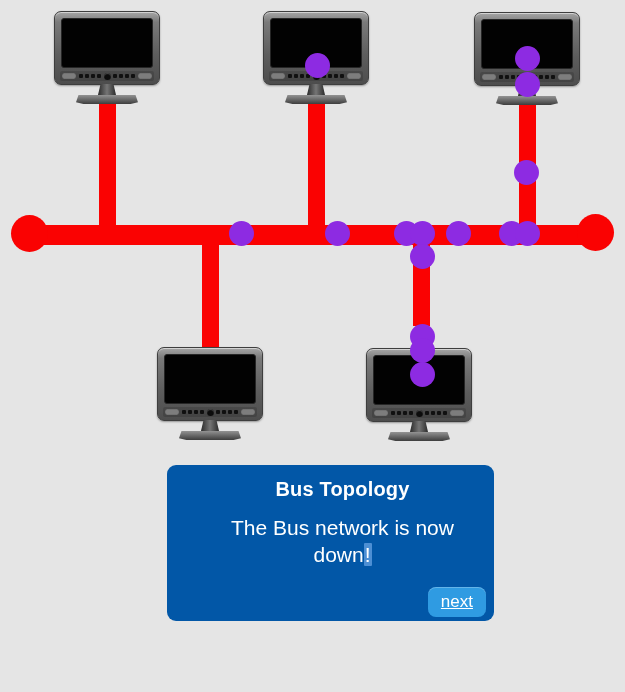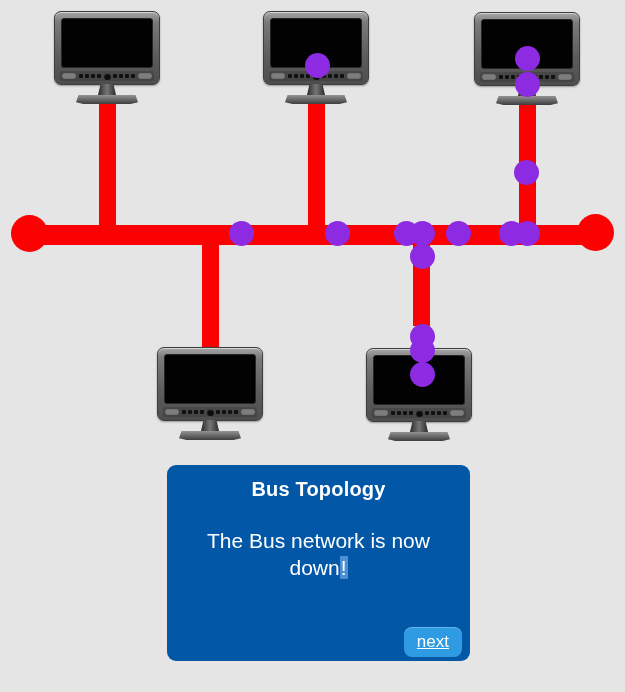--- a/index.html
+++ b/index.html
@@ -47,8 +47,8 @@
   }
   
   .panel{
-    position:absolute;left:167px;top:465px;width:303px;height:196px;
-    background:var(--panel,#0257a7);border-radius:9px;color:#fff;text-align:center;
+    position:absolute;left:167px;top:465px;width:303px;height:156px;
+    background:var(--panel,#0257a7);border-radius:9px;color:#fff;text-align:center;padding-left:24px;
   }
   .panel-title{padding-top:13px;font-size:20px;font-weight:600;letter-spacing:.2px;}
   .panel-message{margin-top:27px;padding:0 22px;font-size:21px;line-height:1.28;}

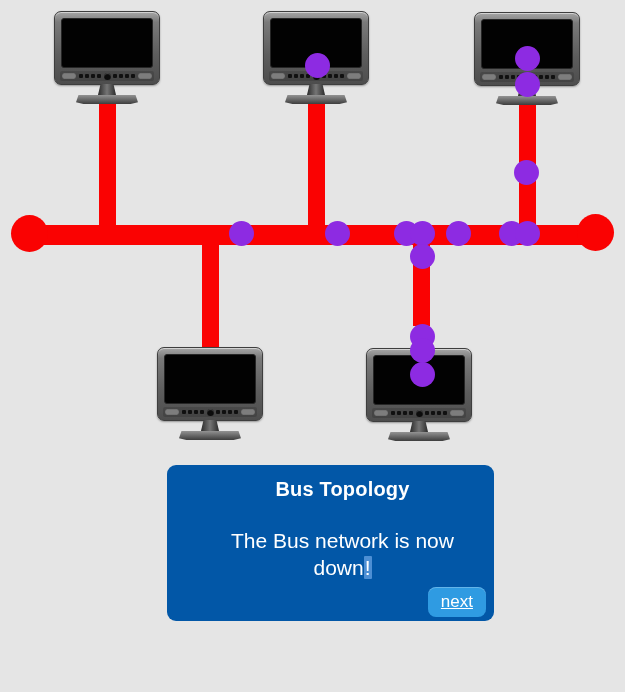--- a/index.html
+++ b/index.html
@@ -51,7 +51,7 @@
     background:var(--panel,#0257a7);border-radius:9px;color:#fff;text-align:center;padding-left:24px;
   }
   .panel-title{padding-top:13px;font-size:20px;font-weight:600;letter-spacing:.2px;}
-  .panel-message{margin-top:27px;padding:0 22px;font-size:21px;line-height:1.28;}
+  .panel-message{margin-top:14px;padding:0 22px;font-size:21px;line-height:1.28;}
   .cursor{background:var(--cursor,#4d8fd4);padding:0 1px;border-radius:1px;}
   .next-btn{
     position:absolute;right:8px;bottom:4px;

